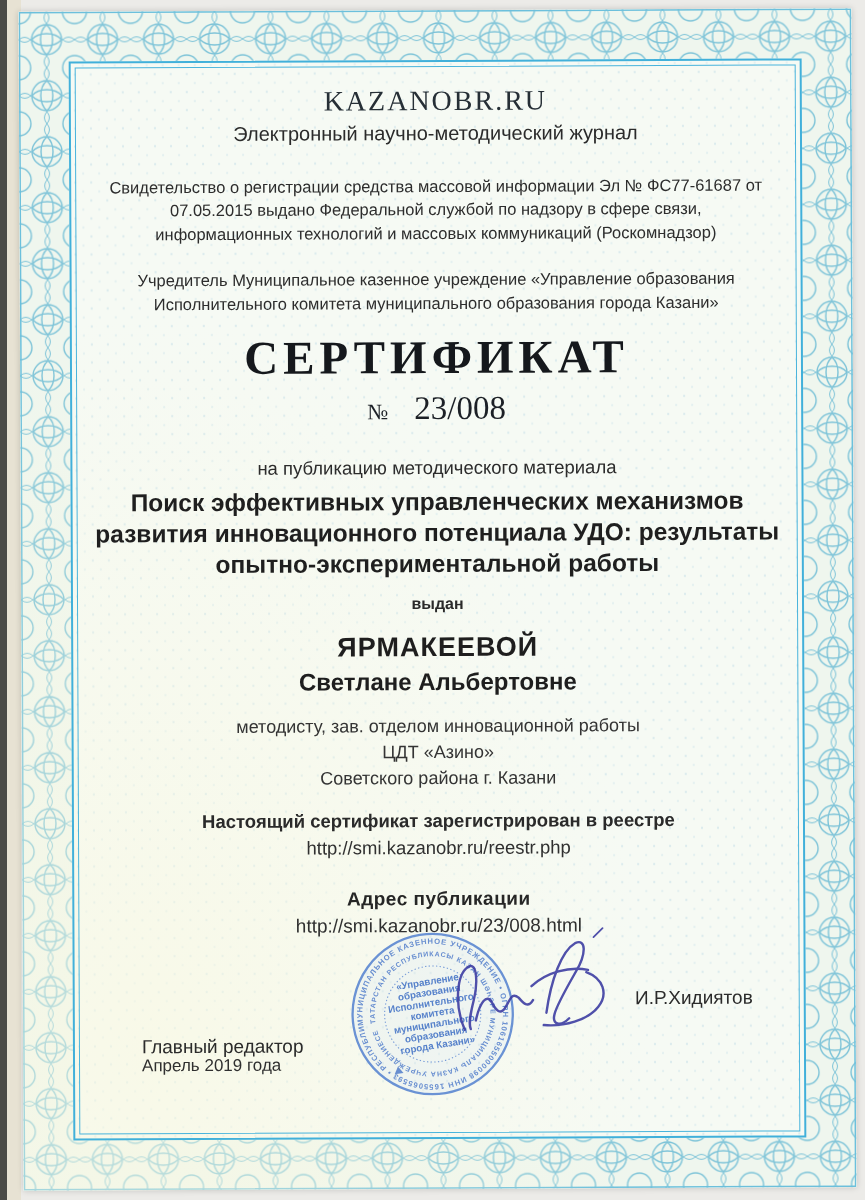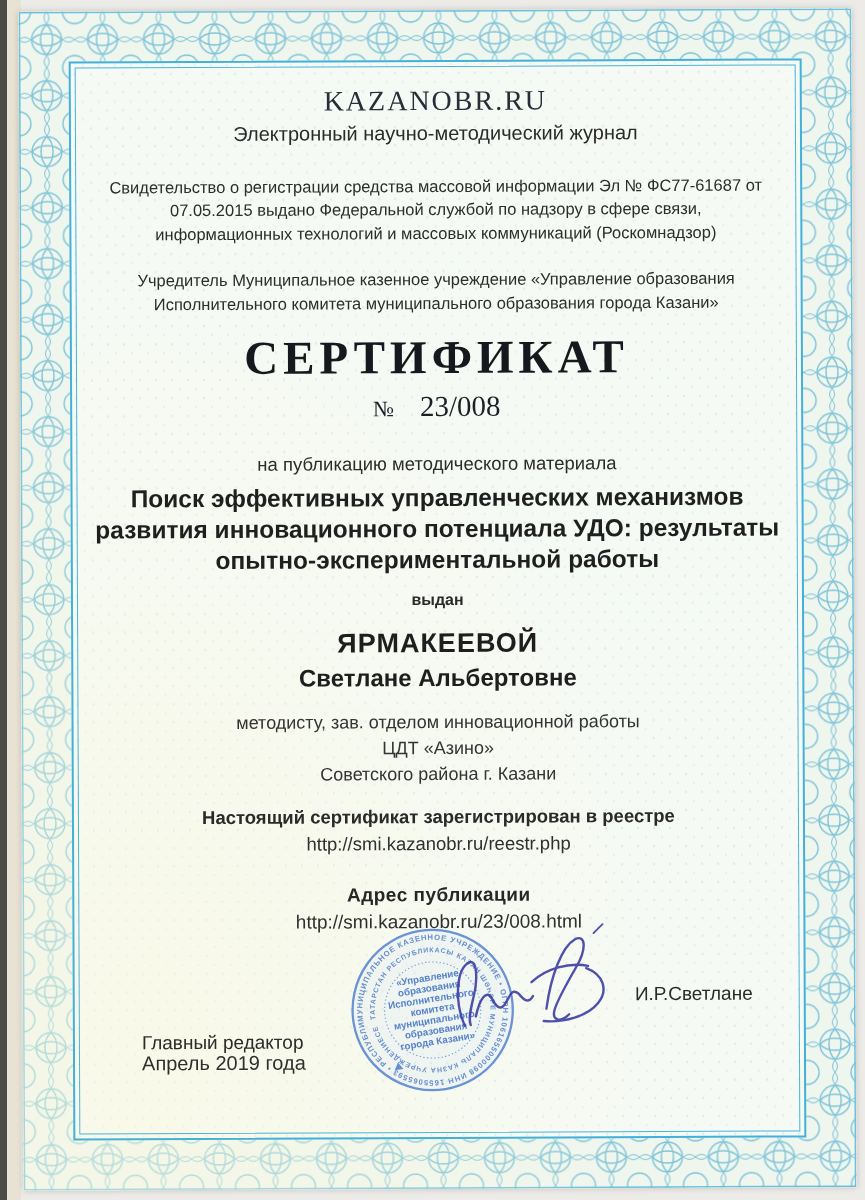--- a/index.html
+++ b/index.html
@@ -49,7 +49,7 @@
   .number-row{margin-top:6px;display:flex;justify-content:center;align-items:baseline;gap:26px;
     font-family:"Liberation Serif","DejaVu Serif",serif;color:#1c2026;}
   .number-label{font-size:22px;}
-  .number-value{font-size:29px;}
+  .number-value{font-size:33px;}
   .purpose{margin-top:30px;font-size:18.5px;color:#2c2c2c;}
   .work-title{margin:8px auto 0;max-width:695px;font-size:24.5px;font-weight:bold;
     line-height:1.26;color:#1f1f1f;}

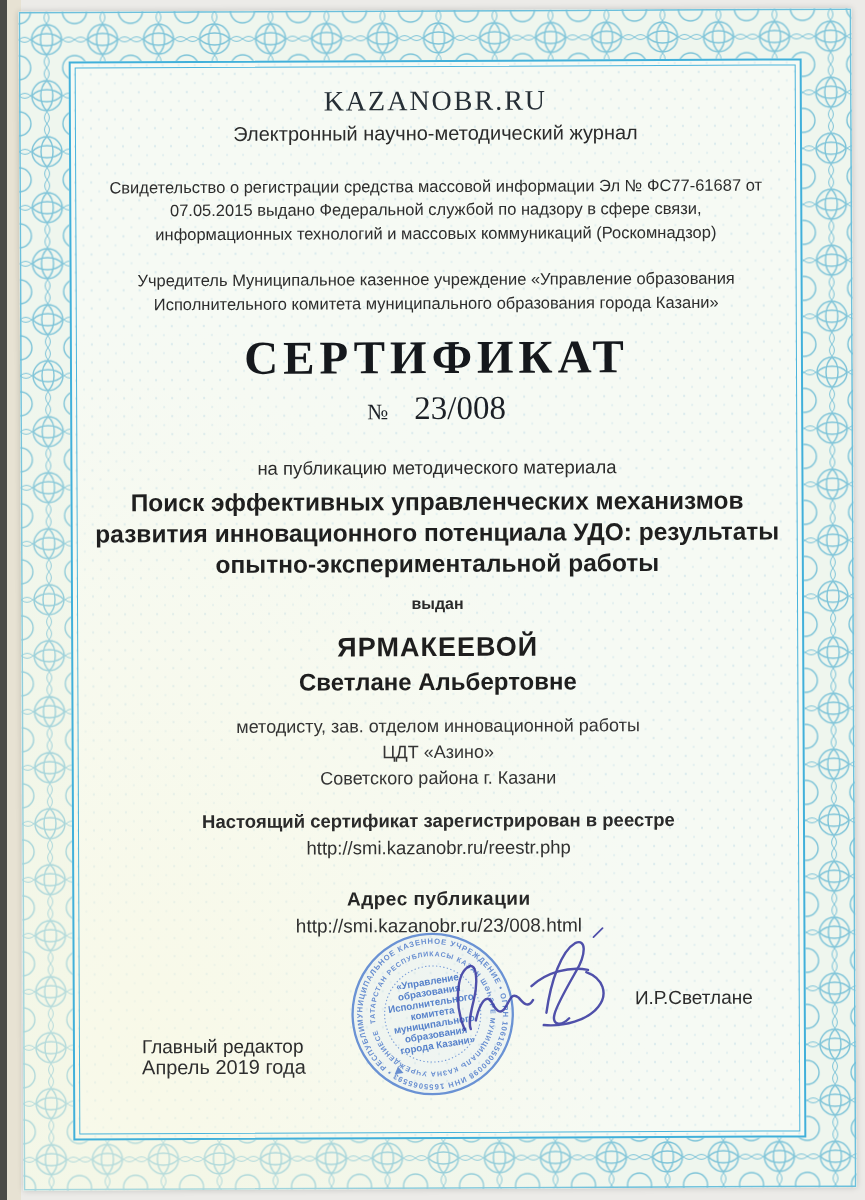--- a/index.html
+++ b/index.html
@@ -178,7 +178,7 @@
           </svg>
 
           <span class="editor-label">Главный редактор</span>
-          <span class="editor-name">И.Р.Светлане</span>
+          <span class="editor-name">И.Р.Хидиятов</span>
           <span class="issue-date">Апрель 2019 года</span>
         </div>
 

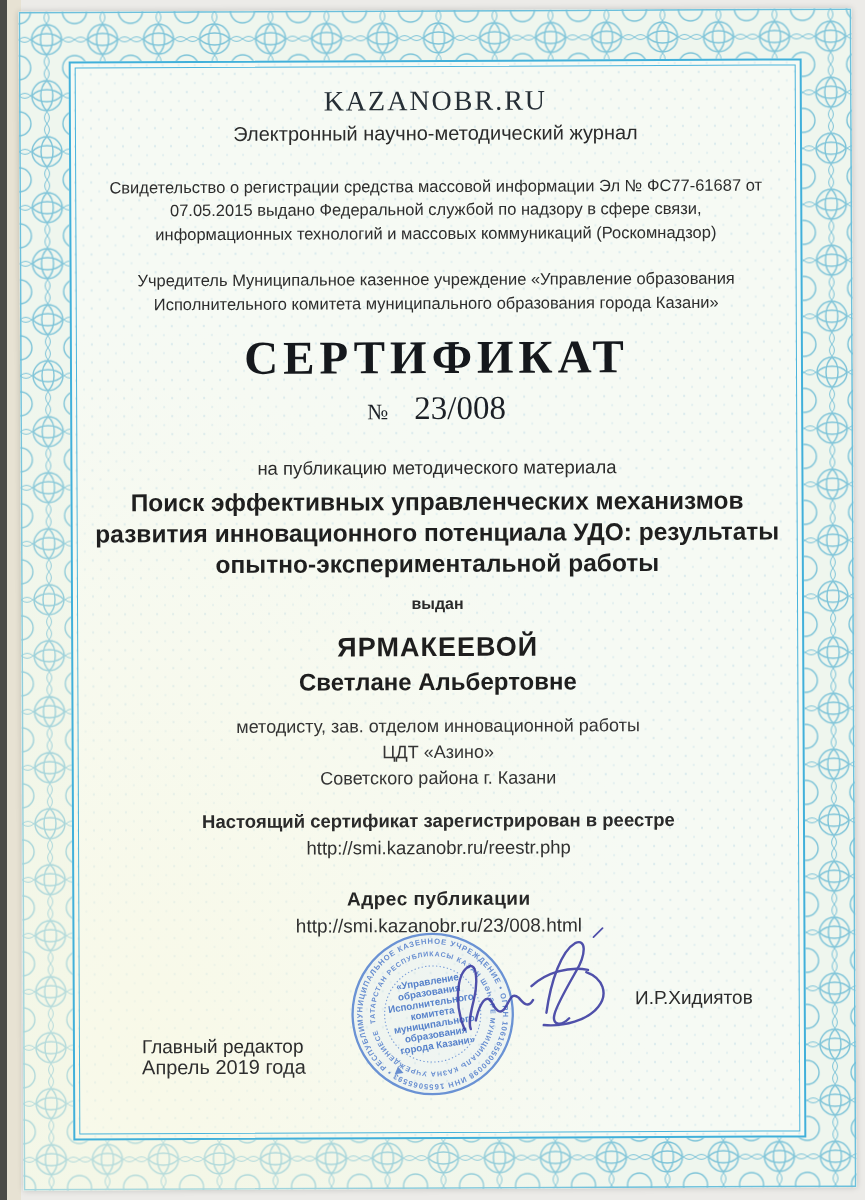--- a/index.html
+++ b/index.html
@@ -64,7 +64,7 @@
   .bottom-section{position:relative;height:150px;margin-top:2px;text-align:left;}
   .editor-label{position:absolute;left:62px;top:52px;font-size:19px;color:#2b2b2b;margin-top:44px;}
   .editor-name{position:absolute;right:46px;top:49px;font-size:19px;color:#2b2b2b;}
-  .issue-date{position:absolute;left:62px;top:116px;font-size:20px;color:#2f2f2f;}
+  .issue-date{position:absolute;left:62px;top:116px;font-size:17px;color:#2f2f2f;}
   .stamp{position:absolute;left:50%;top:-14px;transform:translateX(-54%) rotate(-9deg);opacity:0.92;}
   .signature{position:absolute;left:51%;top:-16px;transform:rotate(-6deg);}
 </style>

